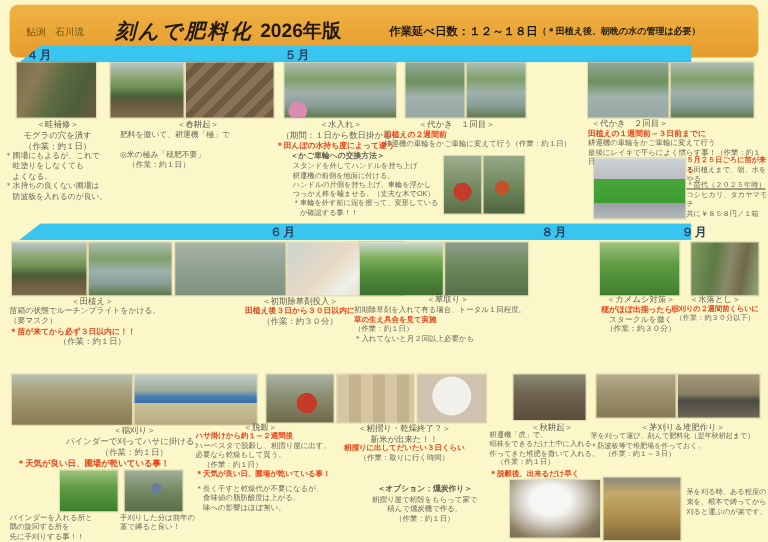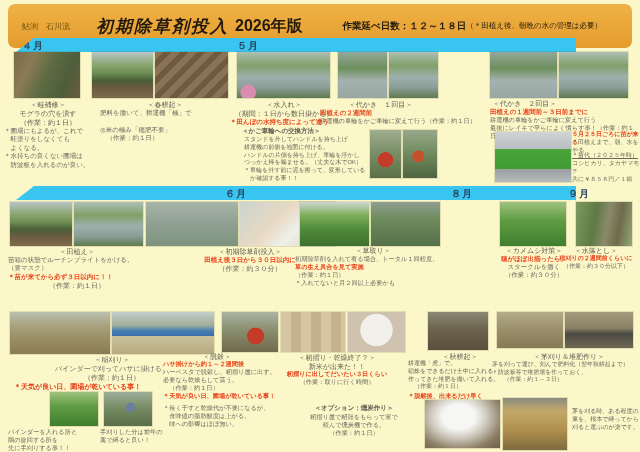--- a/index.html
+++ b/index.html
@@ -66,7 +66,7 @@
 
   <div class="hdr">
     <span class="hdr-school">鮎渕　石川流</span>
-    <span class="hdr-title">初期除草剤投入</span>
+    <span class="hdr-title">刻んで肥料化</span>
     <span class="hdr-ed">2026年版</span>
     <span class="hdr-days">作業延べ日数：１２～１８日</span>
     <span class="hdr-note">（＊田植え後、朝晩の水の管理は必要）</span>

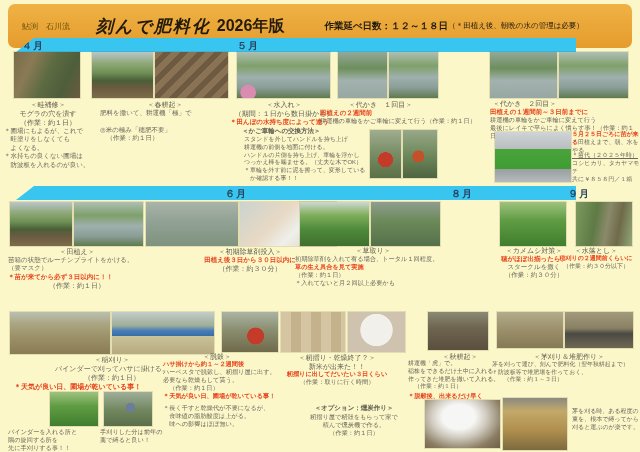--- a/index.html
+++ b/index.html
@@ -13,7 +13,7 @@
              font-size:17px;color:#231a0c;margin-left:26px;letter-spacing:2px;white-space:nowrap;}
   .hdr-ed{font-size:16px;font-weight:bold;color:#231a0c;margin-left:6px;white-space:nowrap;}
   .hdr-days{font-size:9.5px;font-weight:bold;color:#1f1a10;margin-left:40px;white-space:nowrap;}
-  .hdr-note{font-size:7.5px;font-weight:normal;color:#1f1a10;white-space:nowrap;}
+  .hdr-note{font-size:7.5px;font-weight:bold;color:#1f1a10;white-space:nowrap;}
   
   .ribbon{position:absolute;left:0;width:576px;height:14px;background:#38c5f0;
           clip-path:polygon(34px 0,602px 0,586px 100%,16px 100%);}

